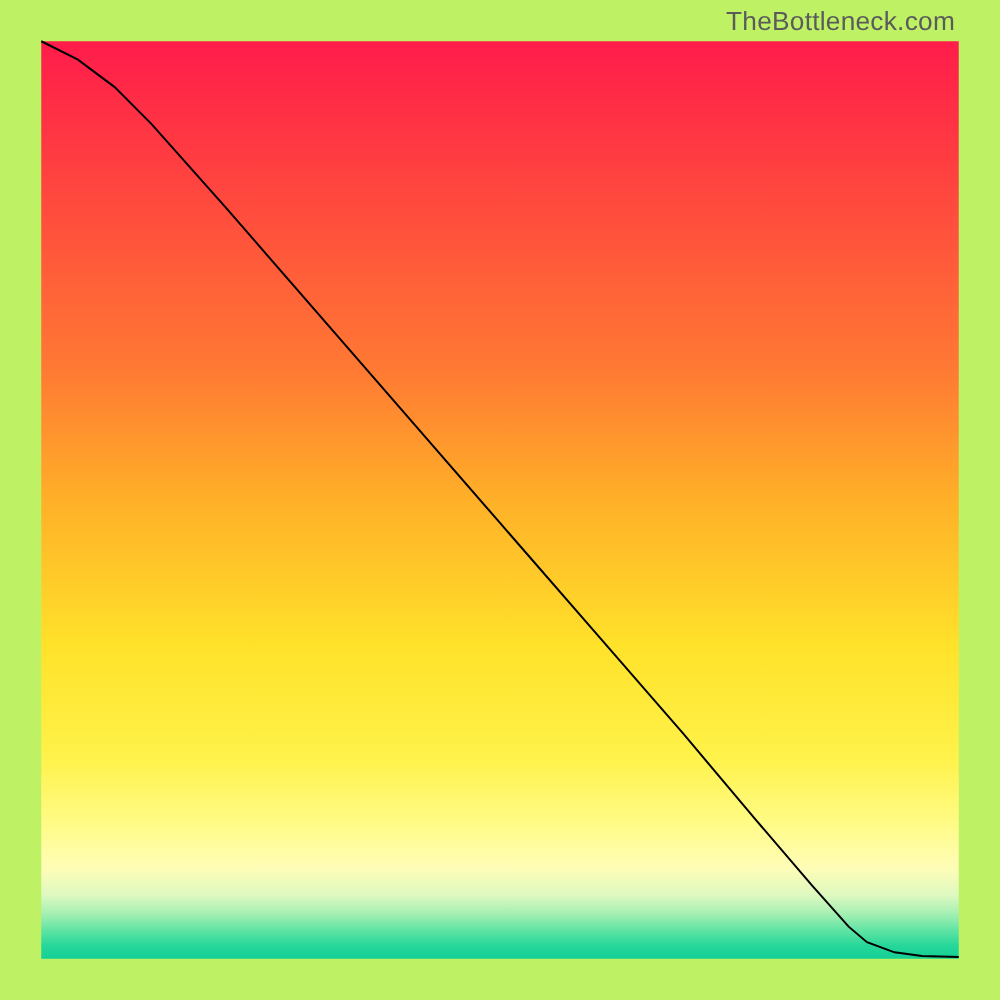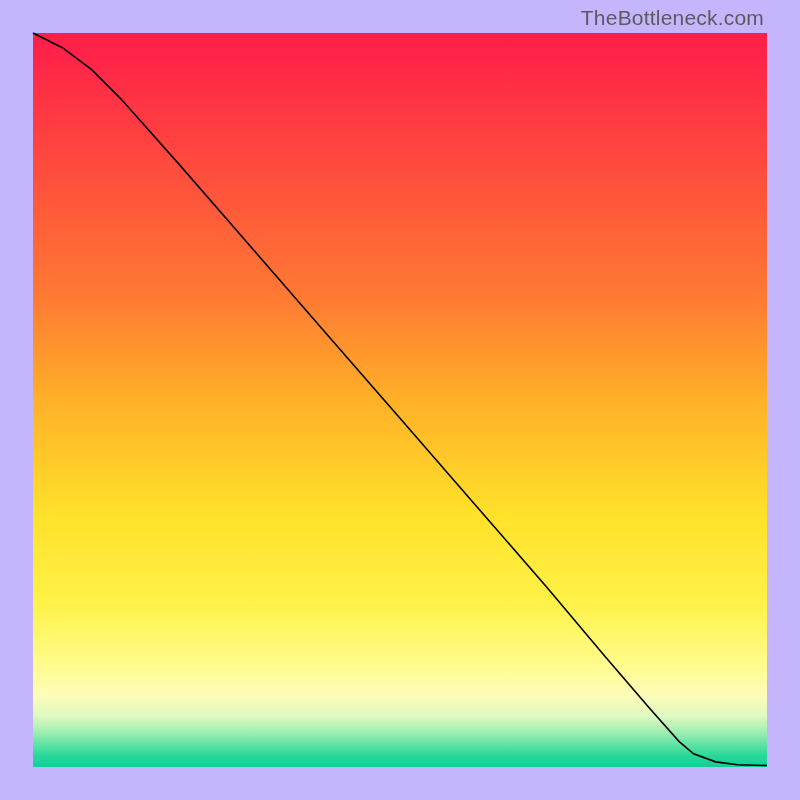--- a/index.html
+++ b/index.html
@@ -15,7 +15,7 @@
     position: relative;
     width: 800px;
     height: 800px;
-    background: #c4b5fd;
+    background: #bef264;
   }
   .plot-area {
     position: absolute;

